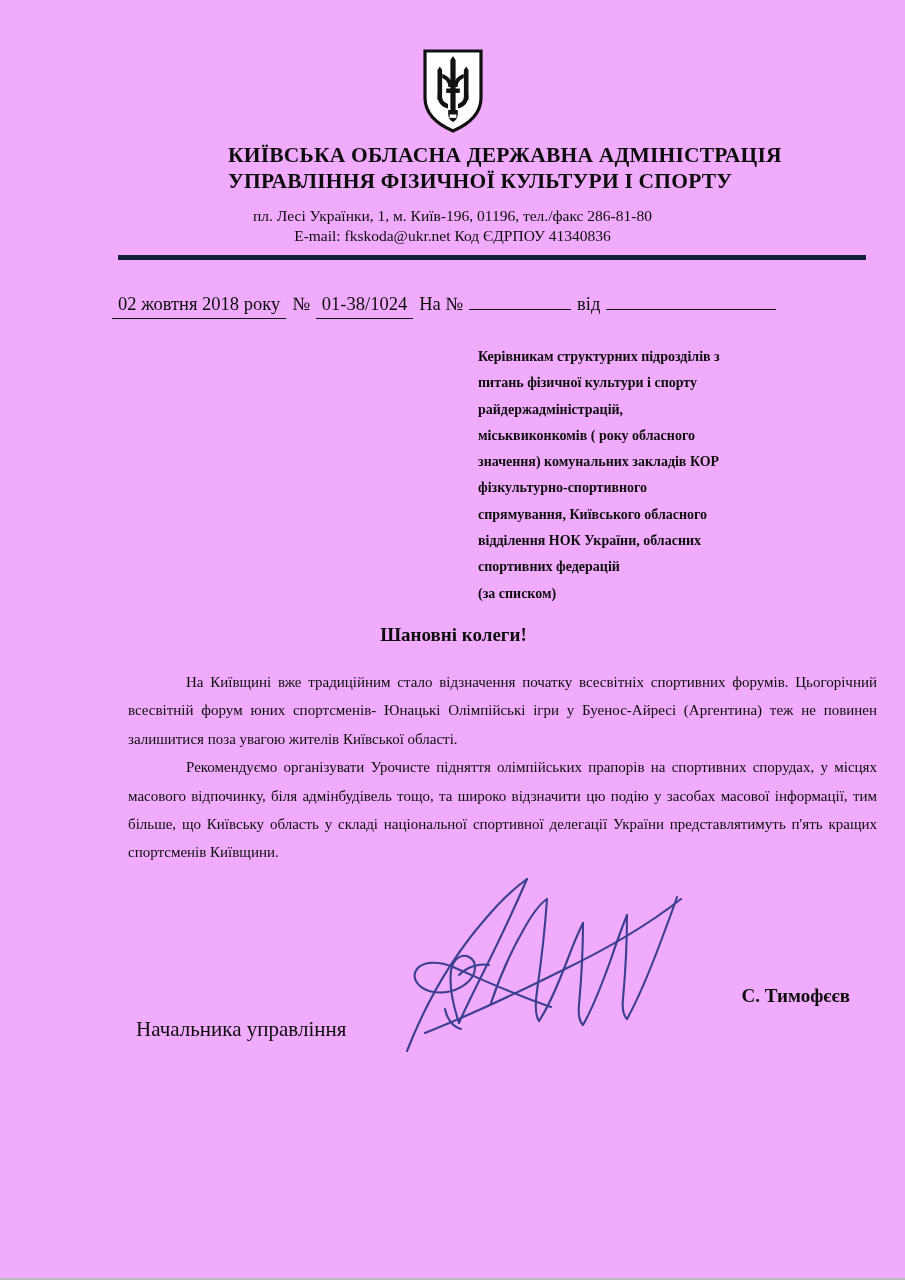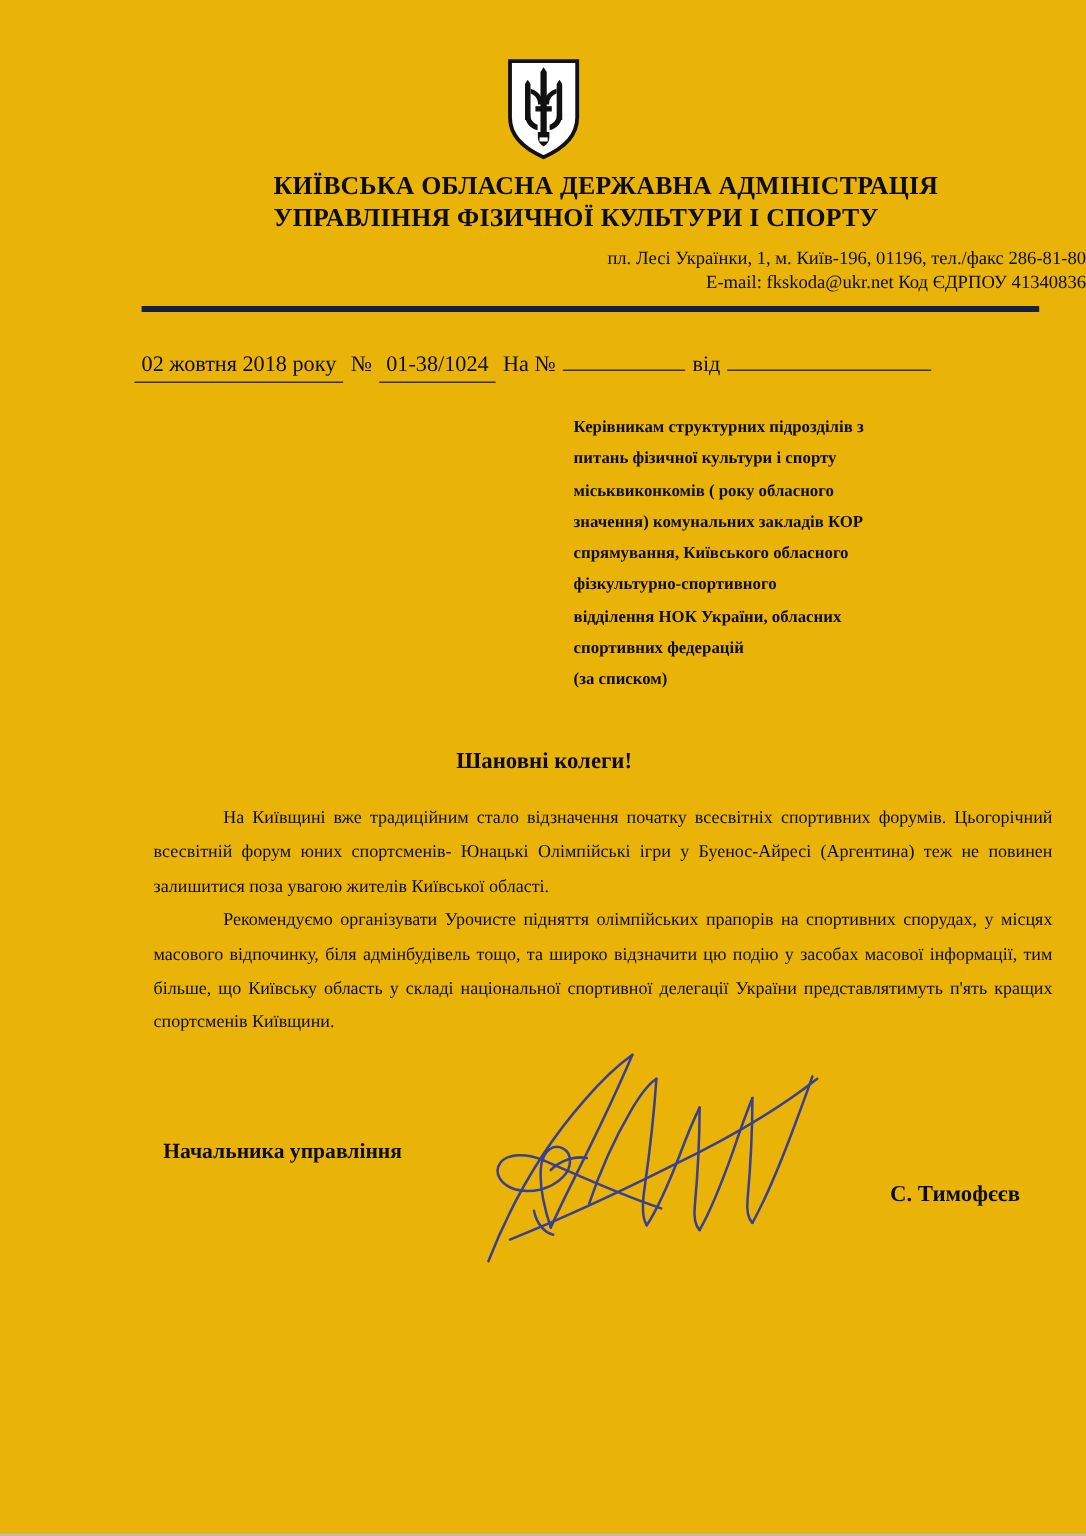--- a/index.html
+++ b/index.html
@@ -12,7 +12,7 @@
     position: relative;
     width: 905px;
     height: 1280px;
-    background: #eab308;
+    background: #f0abfc;
     overflow: hidden;
     font-family: "Liberation Serif", "DejaVu Serif", serif;
     color: #0d0d0d;

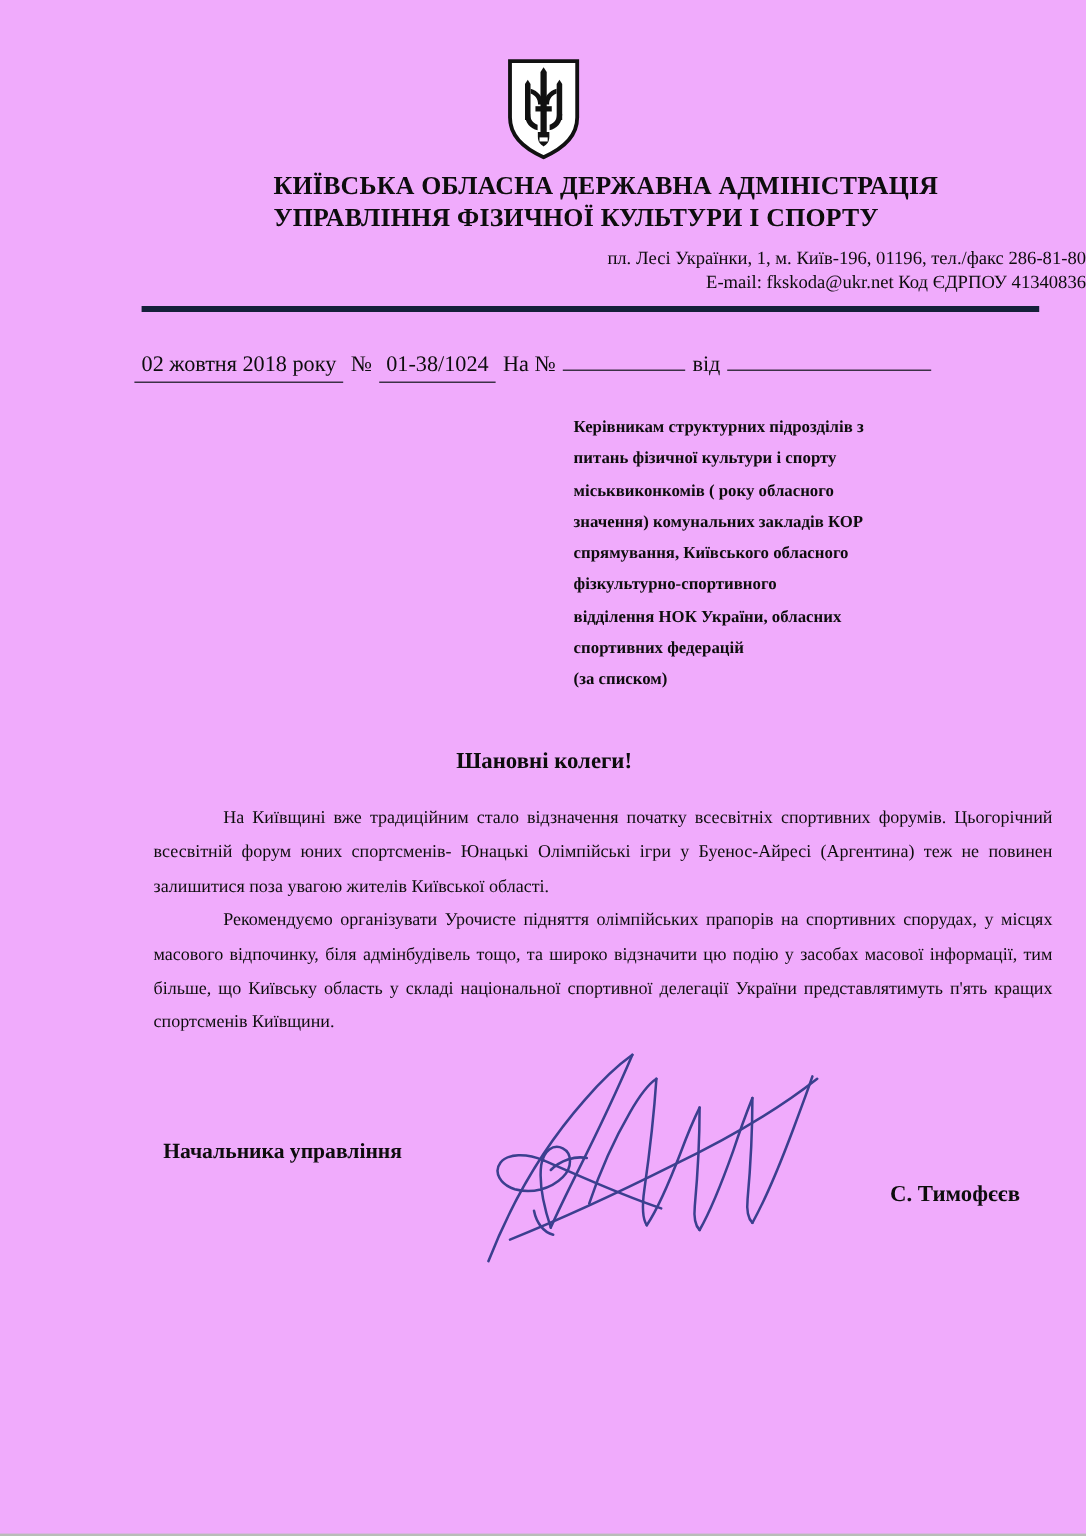--- a/index.html
+++ b/index.html
@@ -62,7 +62,7 @@
     top: 206px;
     left: 0;
     right: 0;
-    text-align: right;
+    text-align: center;
     font-size: 15.5px;
     line-height: 20px;
   }

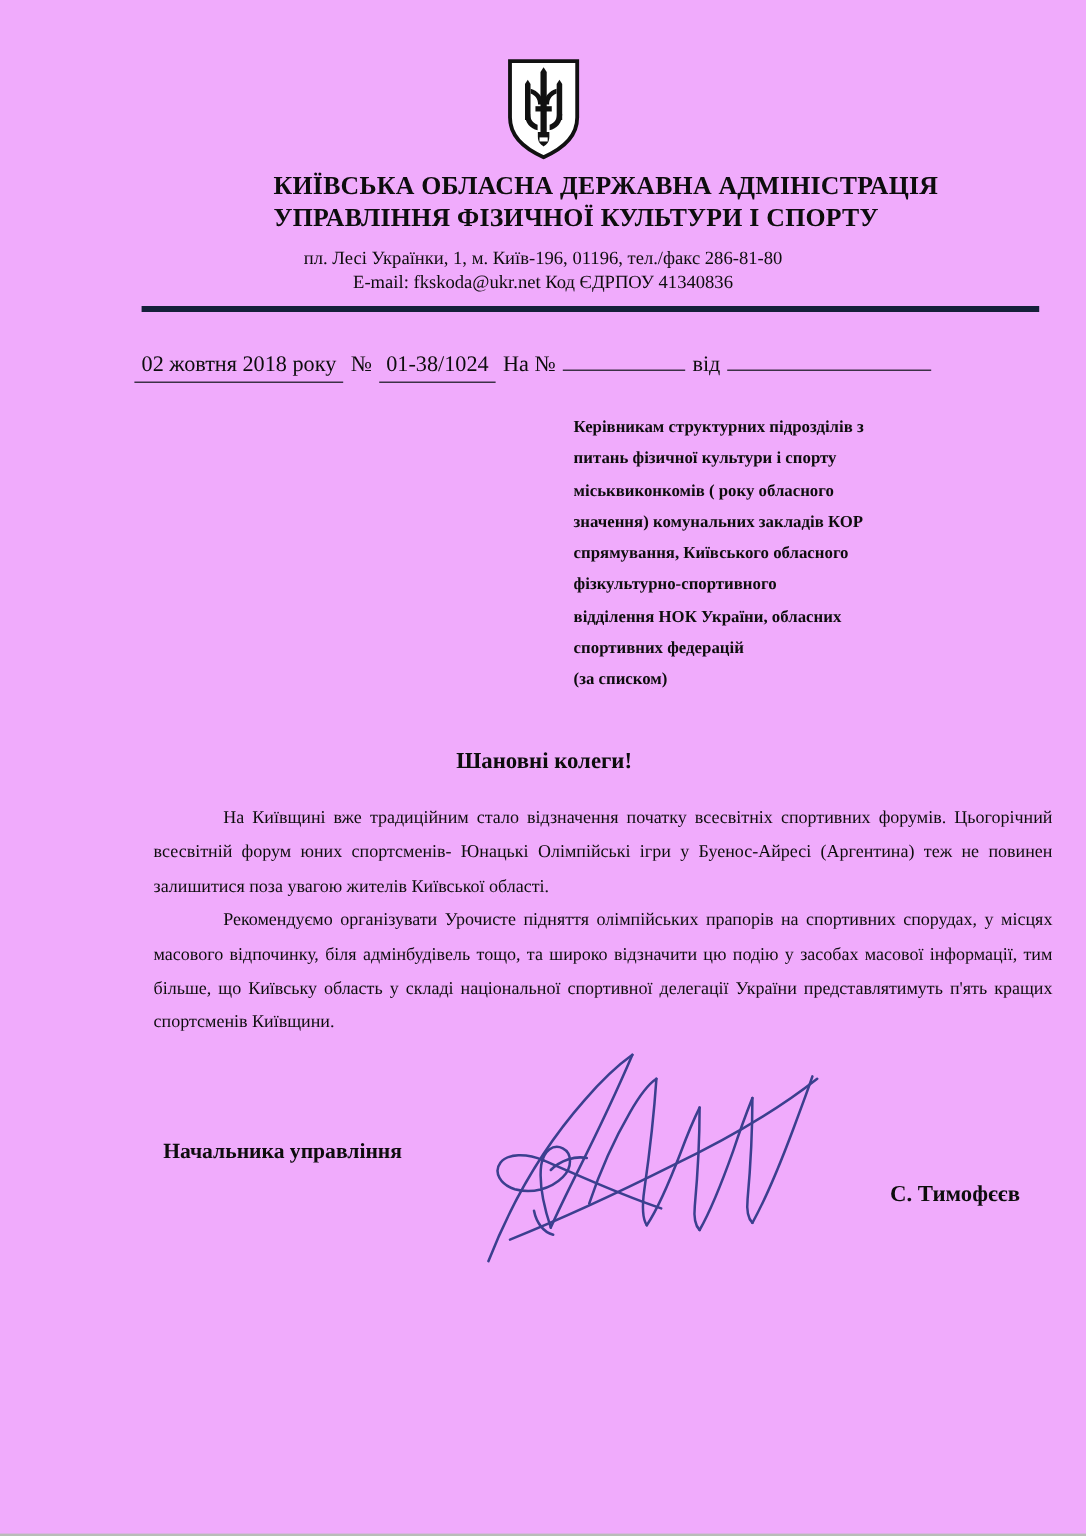--- a/index.html
+++ b/index.html
@@ -227,6 +227,7 @@
   <div class="addressee">
     <div>Керівникам структурних підрозділів з</div>
     <div>питань фізичної культури і спорту</div>
+    <div>райдержадміністрацій,</div>
     <div>міськвиконкомів ( року обласного</div>
     <div>значення) комунальних закладів КОР</div>
     <div>спрямування, Київського обласного</div>

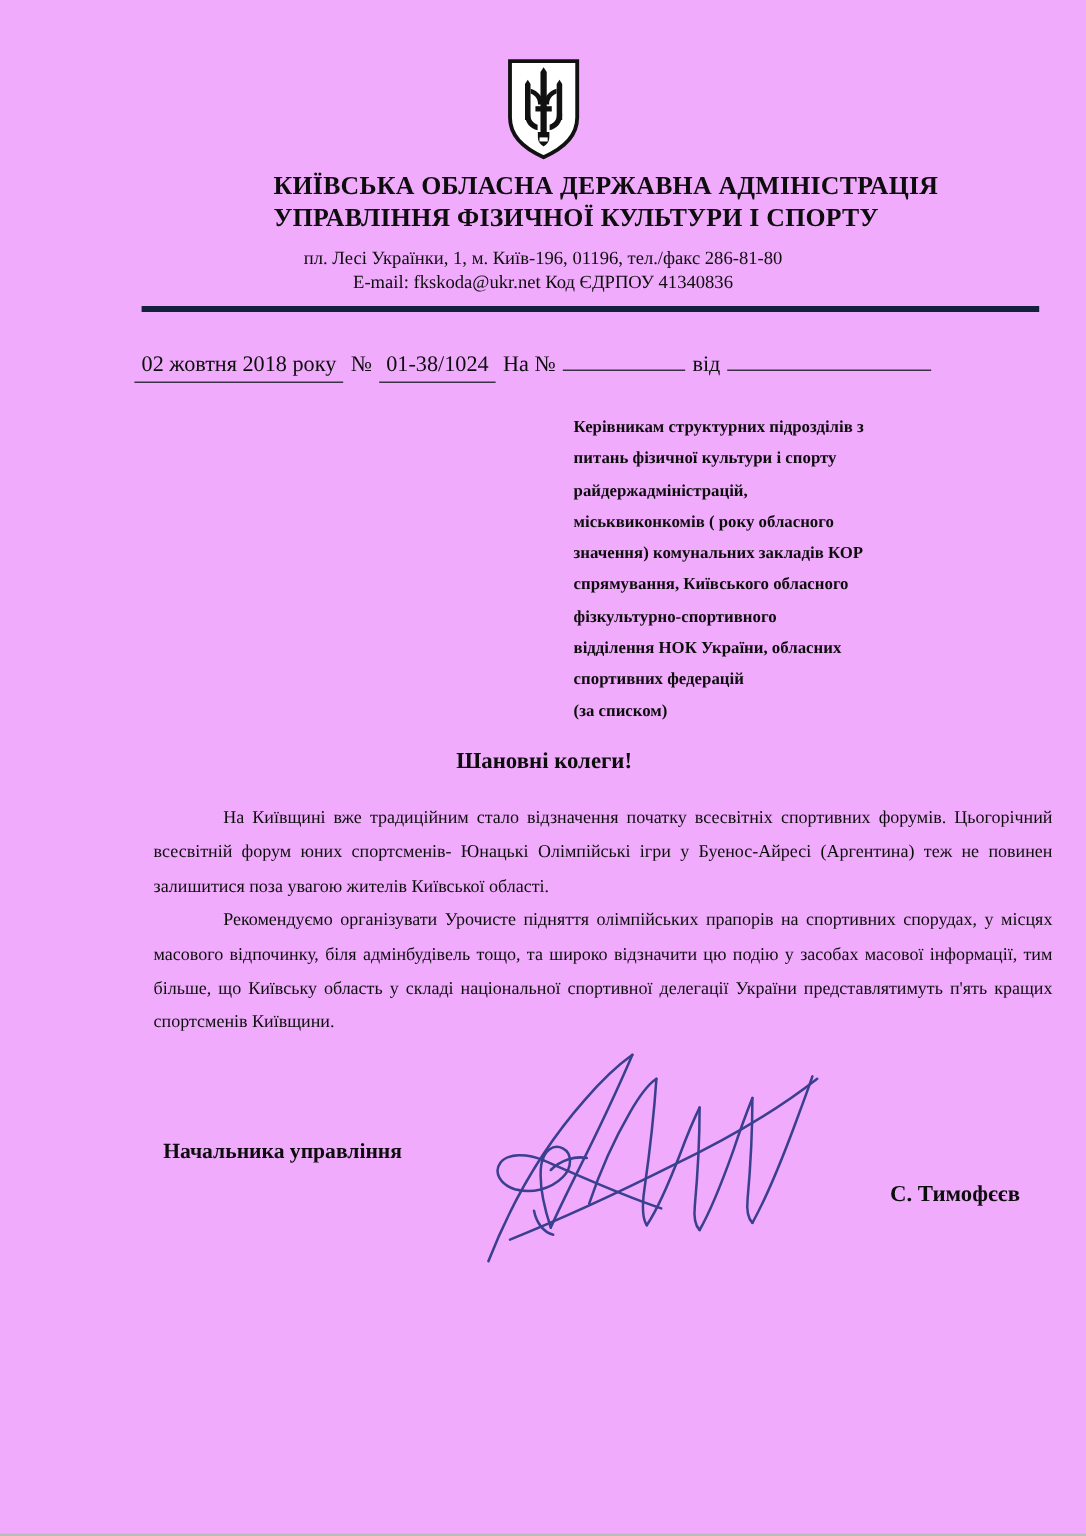--- a/index.html
+++ b/index.html
@@ -230,8 +230,8 @@
     <div>райдержадміністрацій,</div>
     <div>міськвиконкомів ( року обласного</div>
     <div>значення) комунальних закладів КОР</div>
+    <div>фізкультурно-спортивного</div>
     <div>спрямування, Київського обласного</div>
-    <div>фізкультурно-спортивного</div>
     <div>відділення НОК України, обласних</div>
     <div>спортивних федерацій</div>
     <div>(за списком)</div>

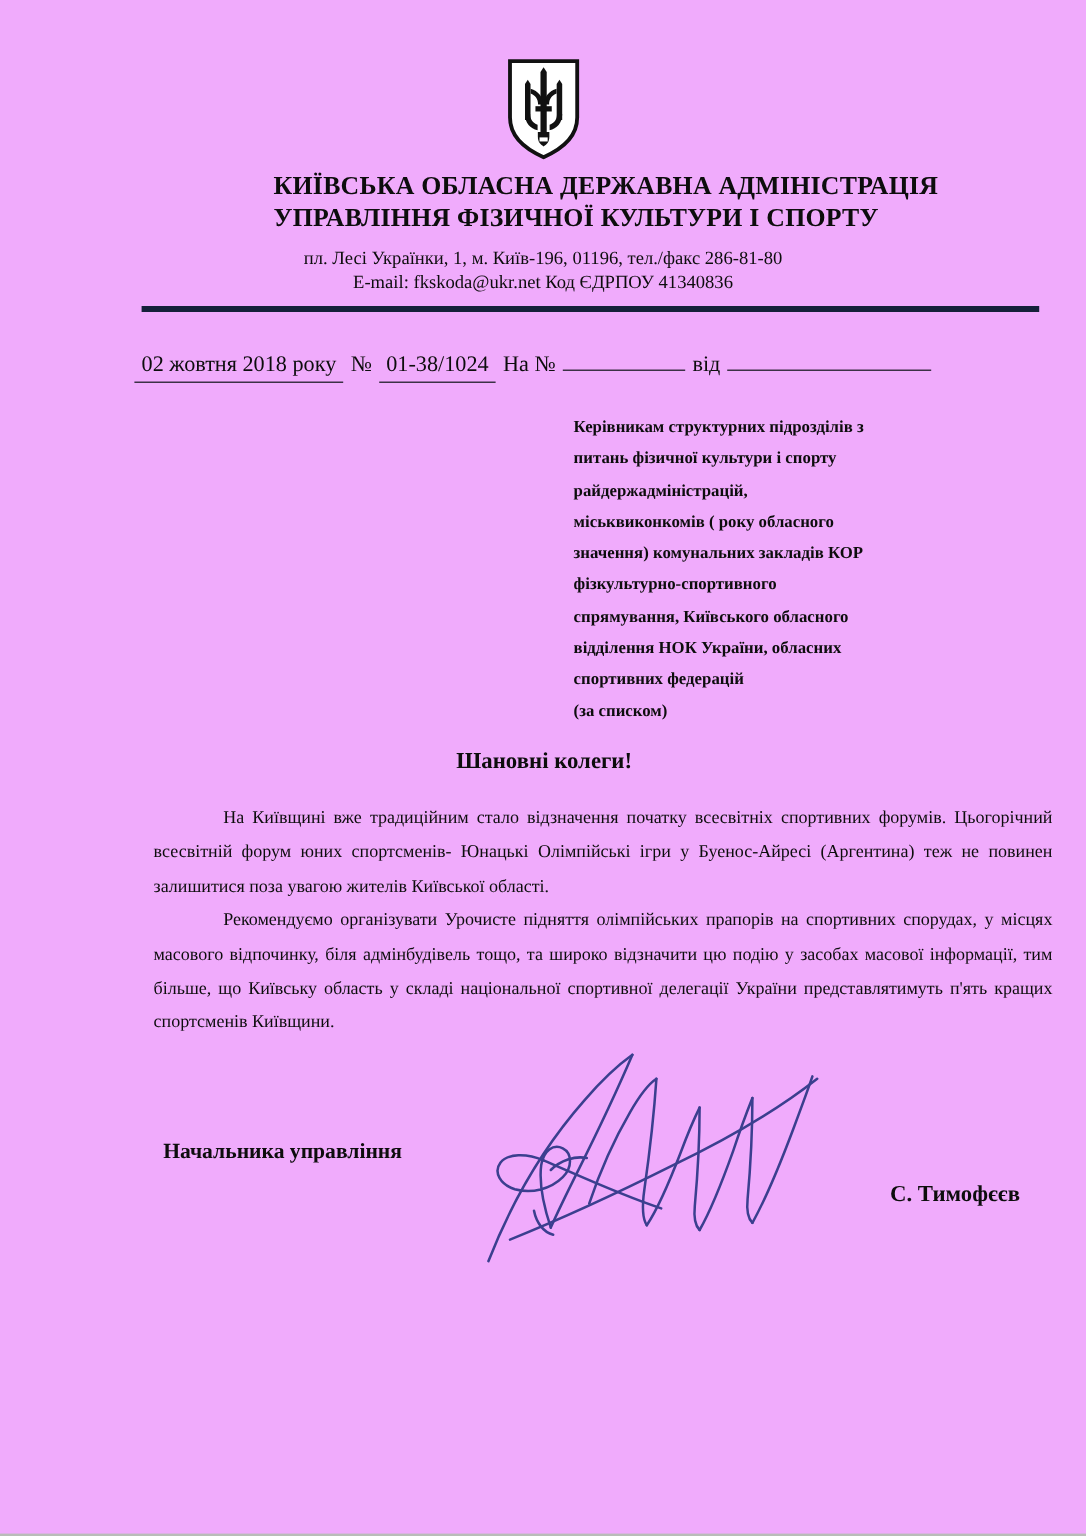--- a/index.html
+++ b/index.html
@@ -155,10 +155,10 @@
   
   .sig-role {
     position: absolute;
-    top: 949px;
+    top: 1017px;
     left: 136px;
-    font-weight: bold;
-    font-size: 18px;
+    font-weight: normal;
+    font-size: 21px;
   }
   .sig-name {
     position: absolute;

